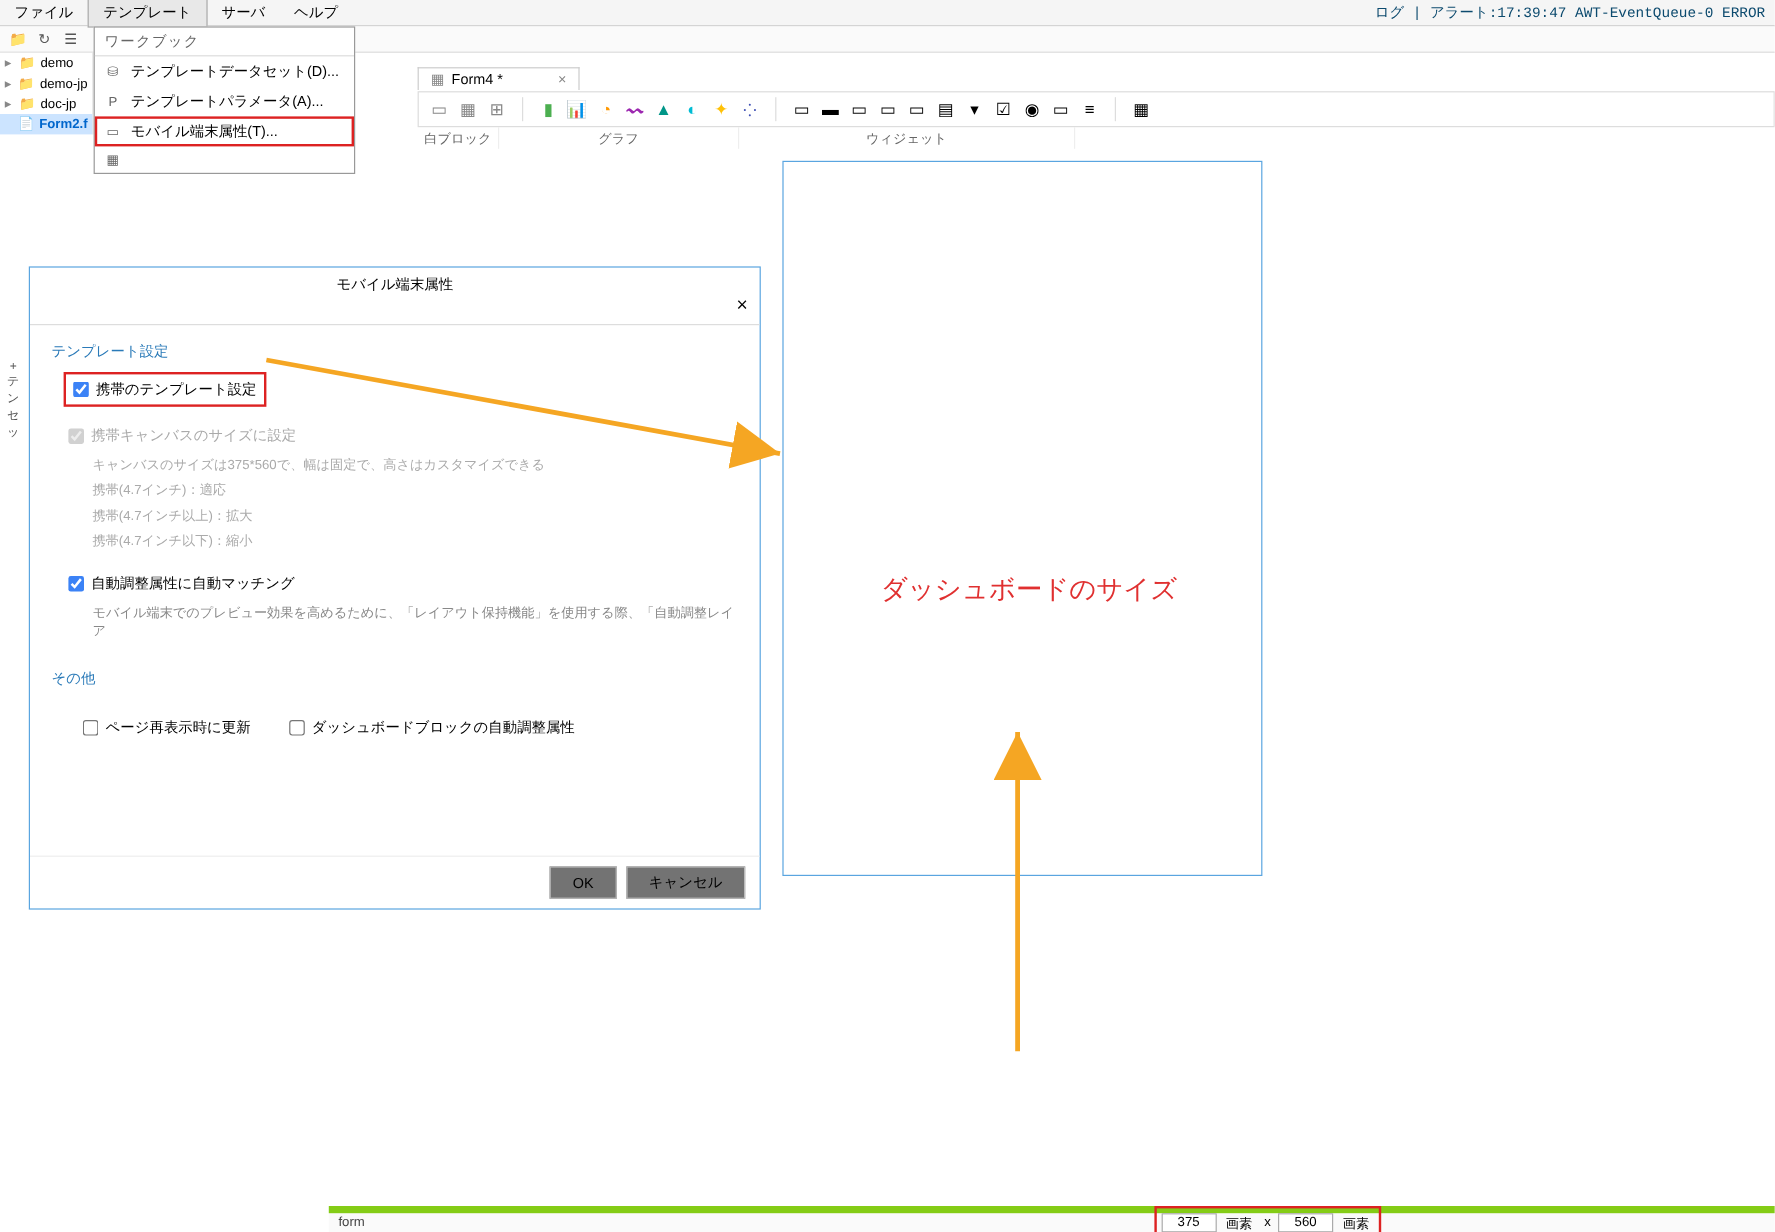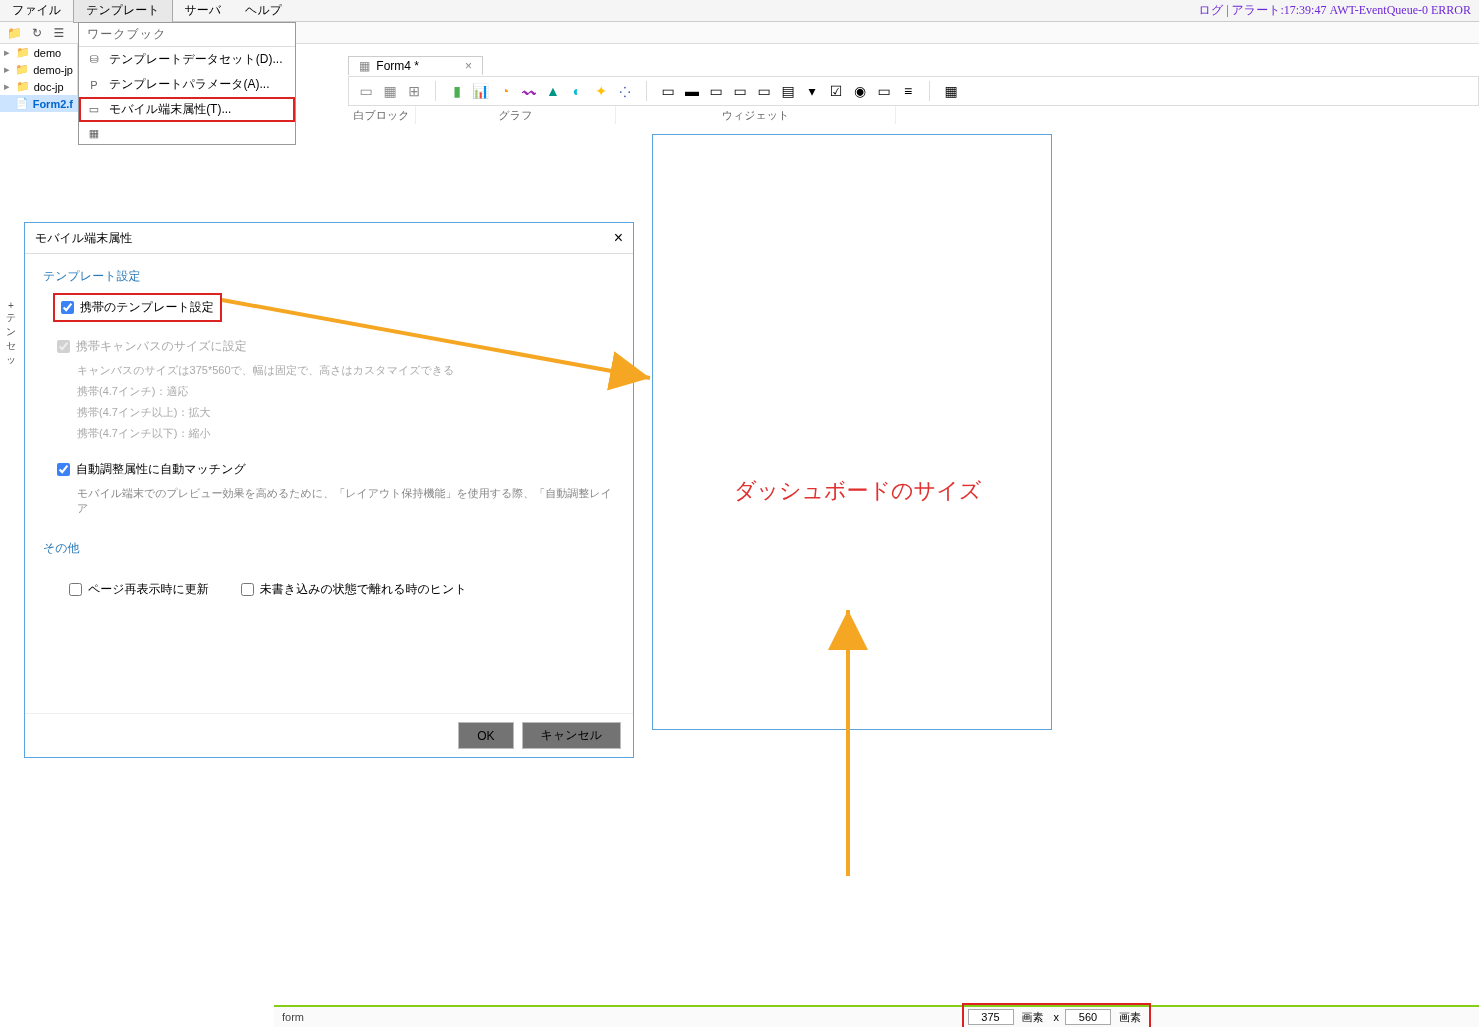--- a/index.html
+++ b/index.html
@@ -9,7 +9,7 @@
 .menubar { display: flex; align-items: center; height: 22px; background: #f5f5f5; border-bottom: 1px solid #ccc; }
 .menubar .menu-item { padding: 3px 12px; cursor: pointer; }
 .menubar .menu-item.active { background: #e8e8e8; border: 1px solid #aaa; }
-.menubar .status { margin-left: auto; padding-right: 8px; font-family: Liberation Serif, serif; color: #6d28d9; }
+.menubar .status { margin-left: auto; padding-right: 8px; font-family: Liberation Mono, monospace; color: #0c4a6e; }
 
 
 .toolbar { display: flex; align-items: center; height: 22px; background: #fafafa; border-bottom: 1px solid #ddd; gap: 4px; padding: 0 6px; }

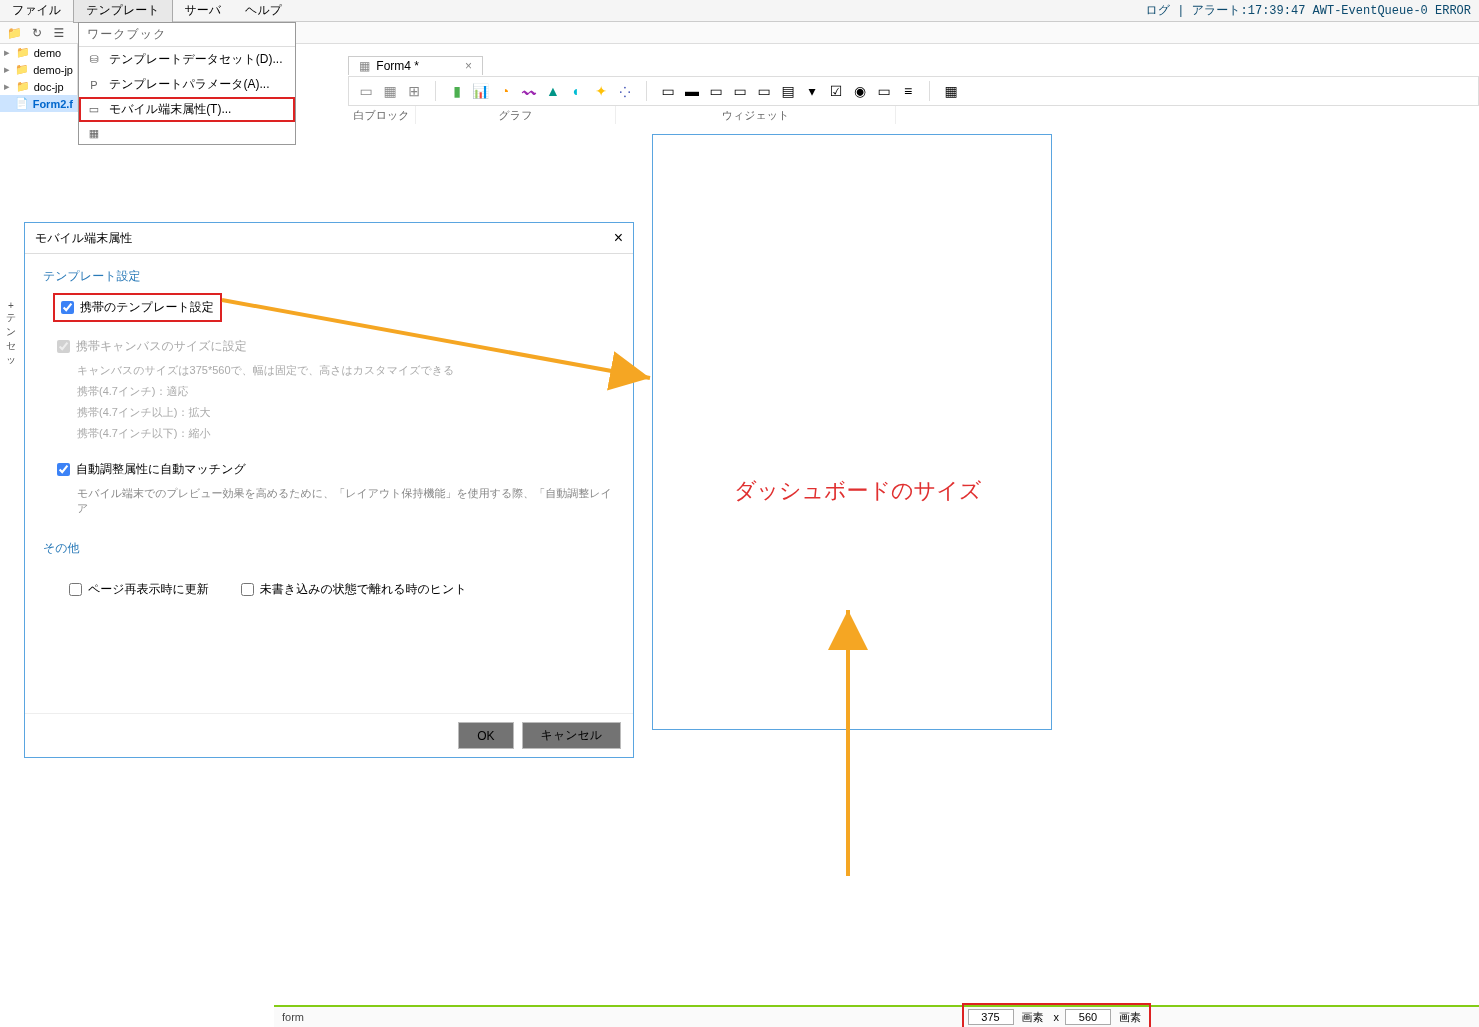--- a/index.html
+++ b/index.html
@@ -53,7 +53,7 @@
 
 
 .dialog { position: absolute; top: 222px; left: 24px; width: 610px; height: 536px; background: #fff; border: 1px solid #5aa5e0; z-index: 55; display: flex; flex-direction: column; }
-.dialog-title { display: flex; align-items: center; padding: 6px 10px; border-bottom: 1px solid #ddd; }
+.dialog-title { display: flex; align-items: center; padding: 6px 10px; border-bottom: 1px solid #ddd; flex-direction: column; }
 .dialog-title .close { margin-left: auto; font-size: 16px; cursor: pointer; }
 .dialog-body { flex: 1; padding: 14px 18px; overflow: hidden; position: relative; }
 .dialog-body .section-title { color: #2a7ab8; margin-bottom: 12px; }

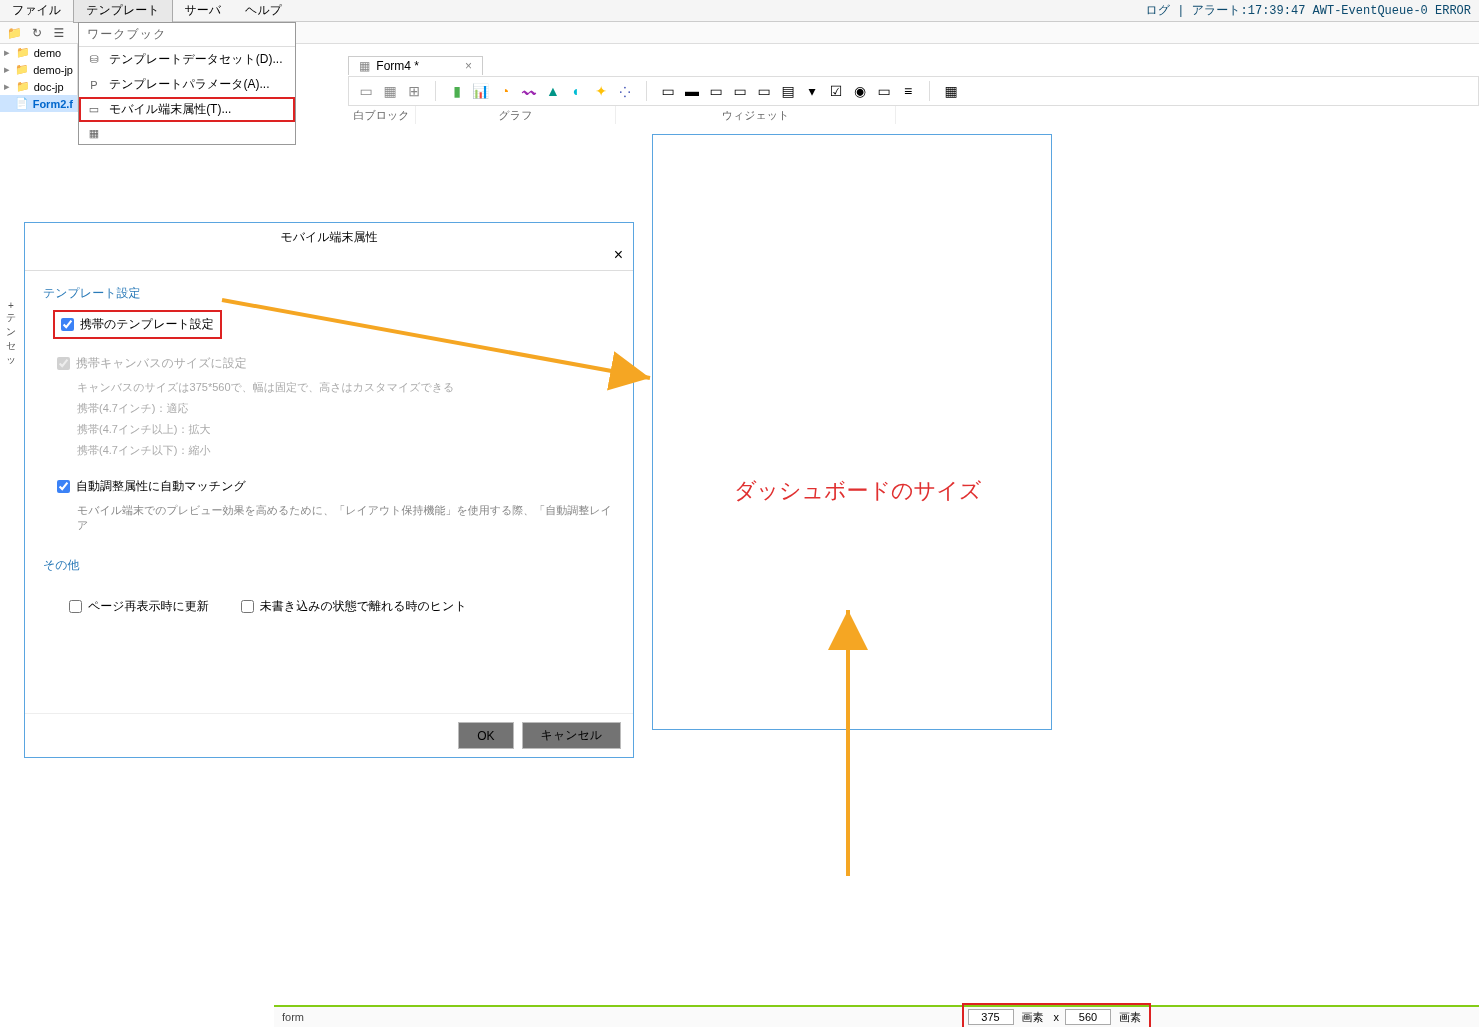--- a/index.html
+++ b/index.html
@@ -232,7 +232,7 @@
       </label>
       <label class="check-row" style="margin:0">
         <input type="checkbox" style="">
-        <span>未書き込みの状態で離れる時のヒント</span>
+        <span>ダッシュボードブロックの自動調整属性</span>
       </label>
     </div>
   </div>

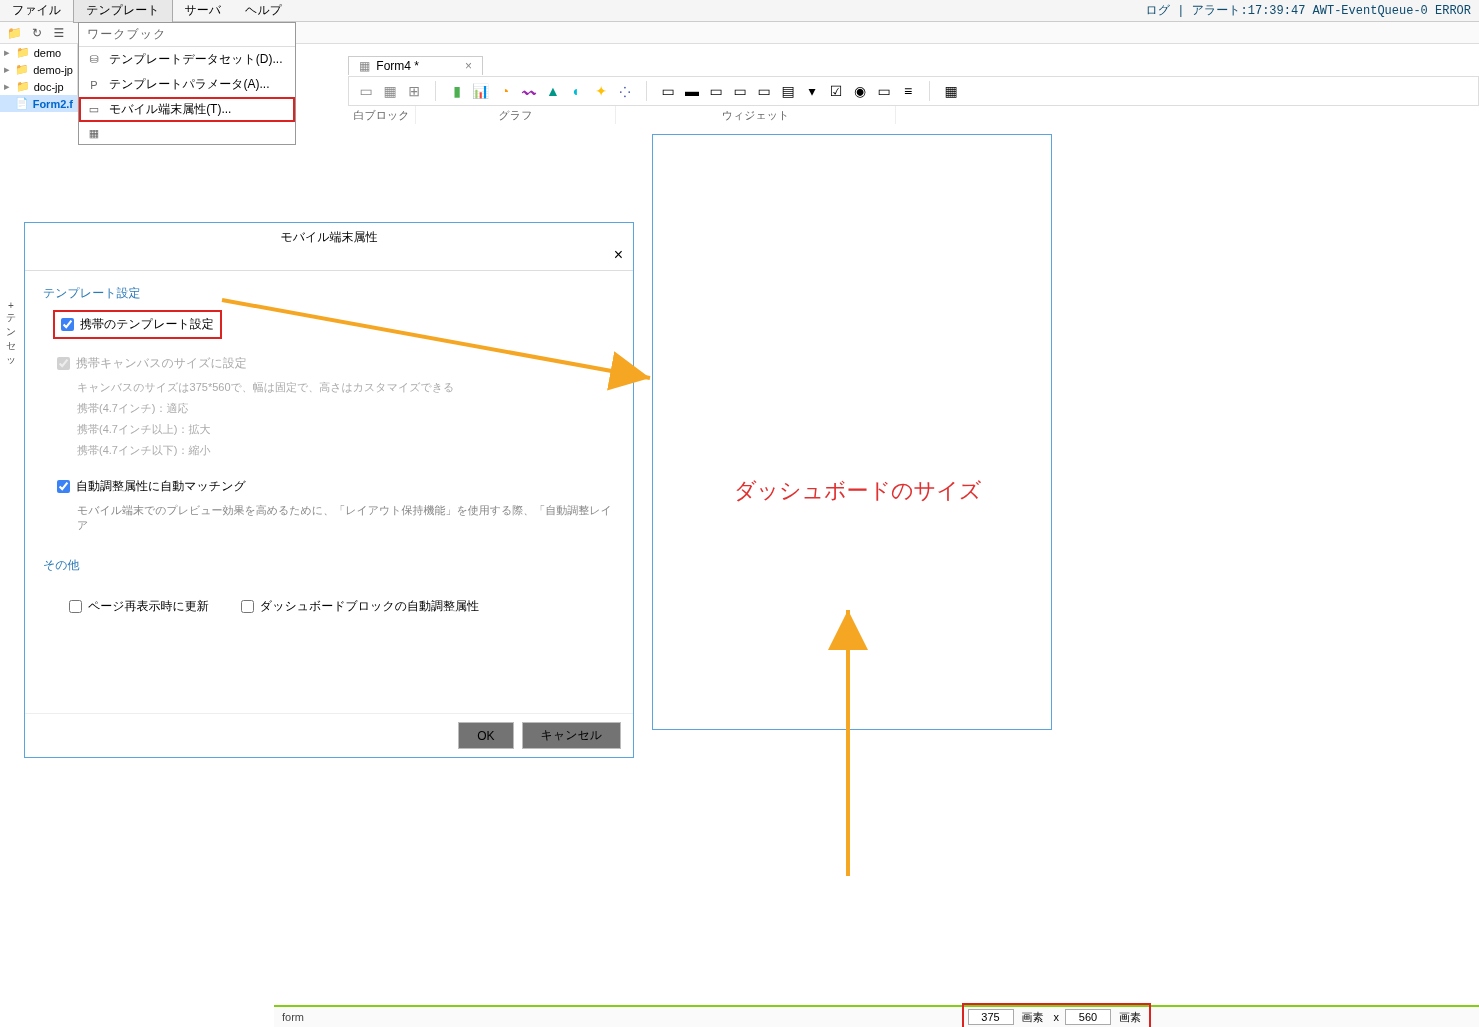--- a/index.html
+++ b/index.html
@@ -70,7 +70,7 @@
 .left-strip div { writing-mode: horizontal-tb; text-align: center; }
 
 
-.statusbar { position: absolute; bottom: 0; left: 274px; right: 0; height: 22px; border-top: 2px solid #84cc16; background: #fafafa; display: flex; align-items: center; padding: 0 8px; font-size: 11px; }
+.statusbar { position: absolute; bottom: 0; left: 274px; right: 0; height: 22px; border-top: 6px solid #84cc16; background: #fafafa; display: flex; align-items: center; padding: 0 8px; font-size: 11px; }
 .statusbar .form-label { color: #444; }
 .size-inputs { position: absolute; right: 330px; display: flex; align-items: center; gap: 4px; outline: 2px solid #d22; padding: 1px 4px; }
 .size-inputs input { width: 46px; text-align: center; border: 1px solid #aaa; padding: 1px 2px; font-size: 11px; }

